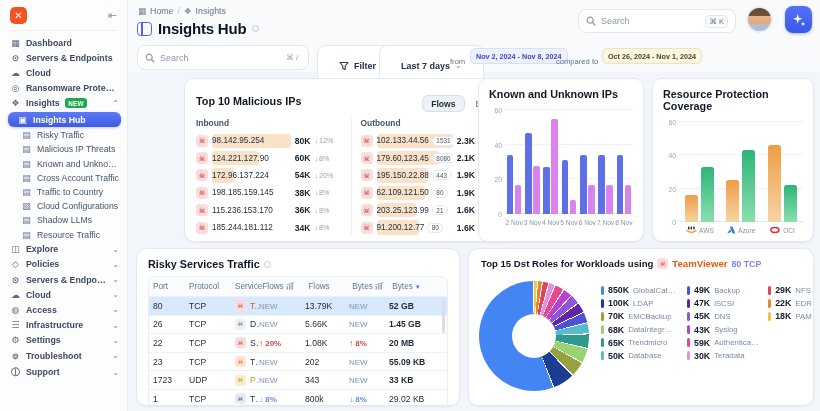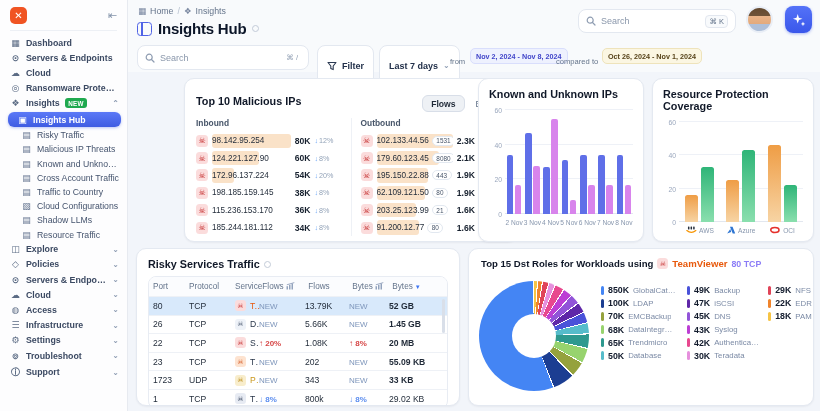--- a/index.html
+++ b/index.html
@@ -58,7 +58,7 @@
   #ctl-search { position:absolute; left:137px; top:45px; width:172px; height:25px; }
   .btn { position:absolute; top:45px; height:41px; display:flex; align-items:center; gap:5px; background:#fff;
          border:1px solid #e3e8f0; border-radius:8px; font-size:9px; font-weight:600; color:#22304a;
-         padding:0 9px; cursor:pointer; }
+         padding:0 21px; cursor:pointer; }
   #btn-filter { left:317px; }
   #btn-range { left:379px; }
   .ctl-label { position:absolute; top:57px; font-size:7.6px; color:#64748b; }

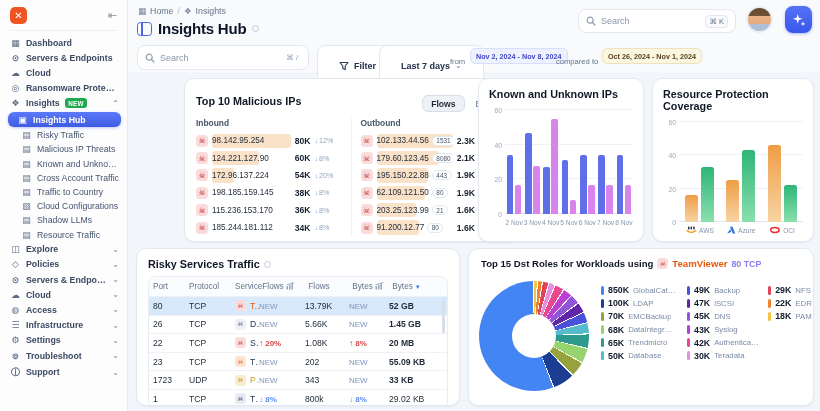--- a/index.html
+++ b/index.html
@@ -761,7 +761,7 @@
           </div>
           <div class="leg-item">
             <span class="leg-swatch" style="background:#e8488f"></span>
-            <span class="leg-val">42K</span>
+            <span class="leg-val">59K</span>
             <span class="leg-lab">Authentication</span>
           </div>
           <div class="leg-item">

